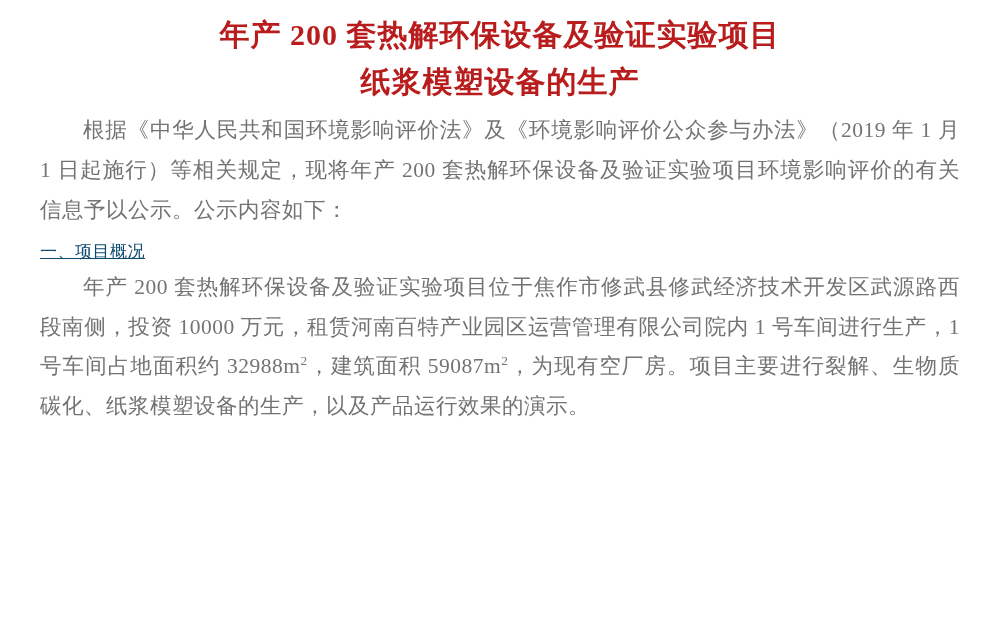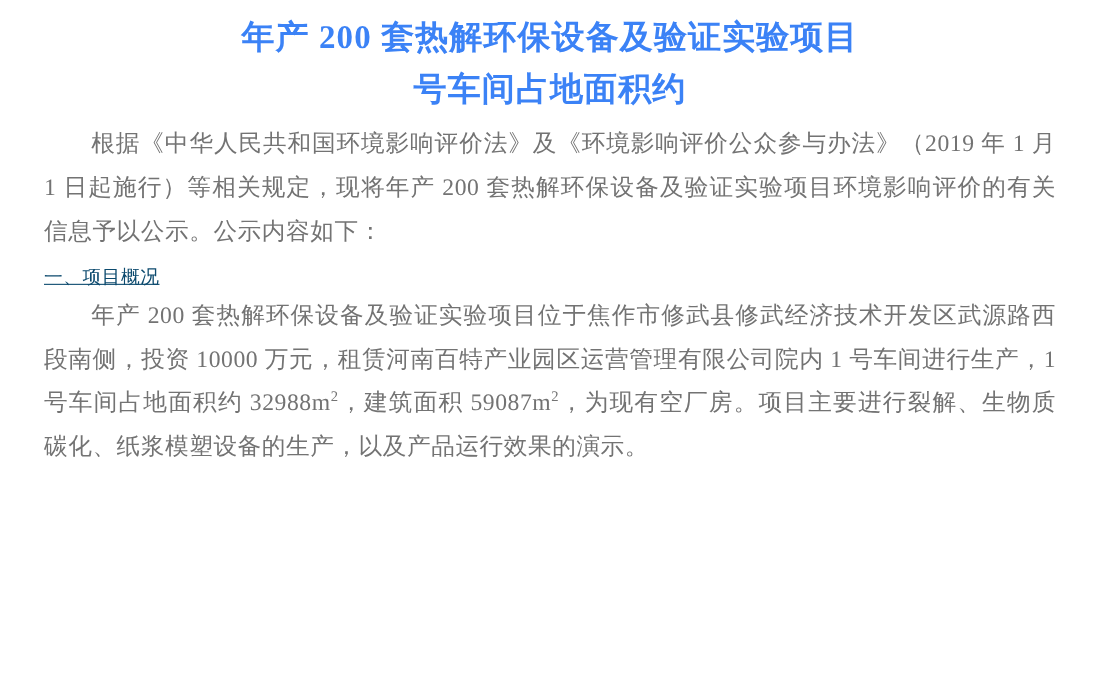--- a/index.html
+++ b/index.html
@@ -30,7 +30,7 @@
     font-weight: bold;
     letter-spacing: 1px;
     line-height: 1.55;
-    color: #3b82f6;
+    color: #b91c1c;
   }
   .body-text {
     font-size: 21.5px;

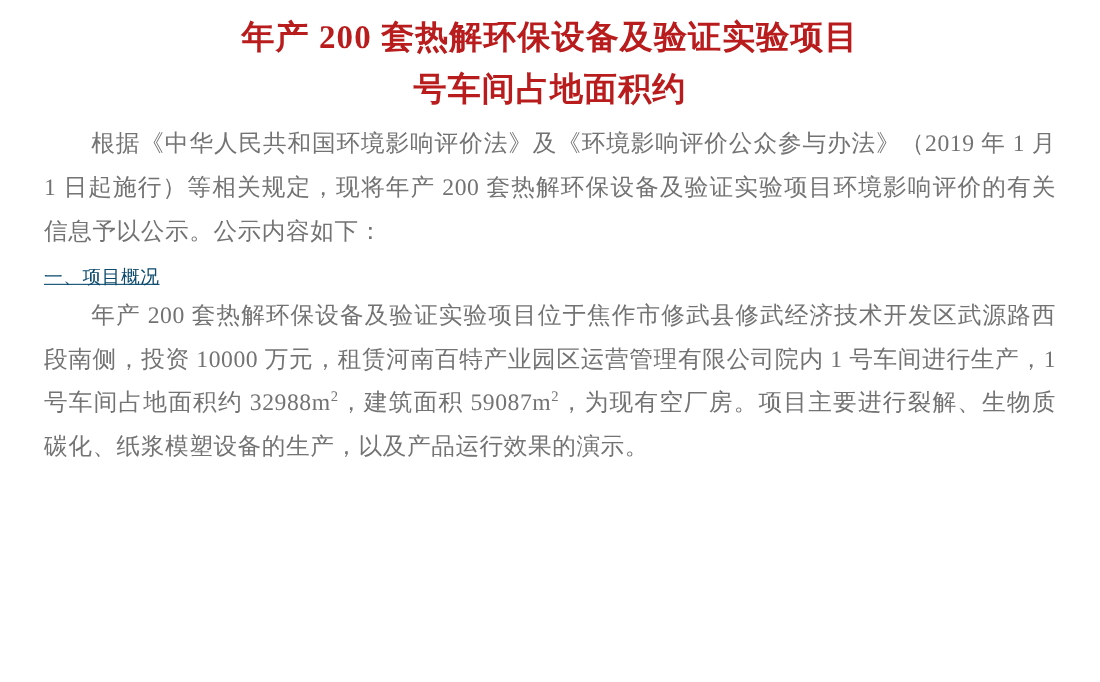--- a/index.html
+++ b/index.html
@@ -69,7 +69,7 @@
 
   <div class="title-block">
     <div class="title-line">年产 200 套热解环保设备及验证实验项目</div>
-    <div class="title-line">号车间占地面积约</div>
+    <div class="title-line">纸浆模塑设备的生产</div>
   </div>
 
   <p class="body-text para-indent spaced">根据《中华人民共和国环境影响评价法》及《环境影响评价公众参与办法》（2019 年 1 月 1 日起施行）等相关规定，现将年产 200 套热解环保设备及验证实验项目环境影响评价的有关信息予以公示。公示内容如下：</p>

